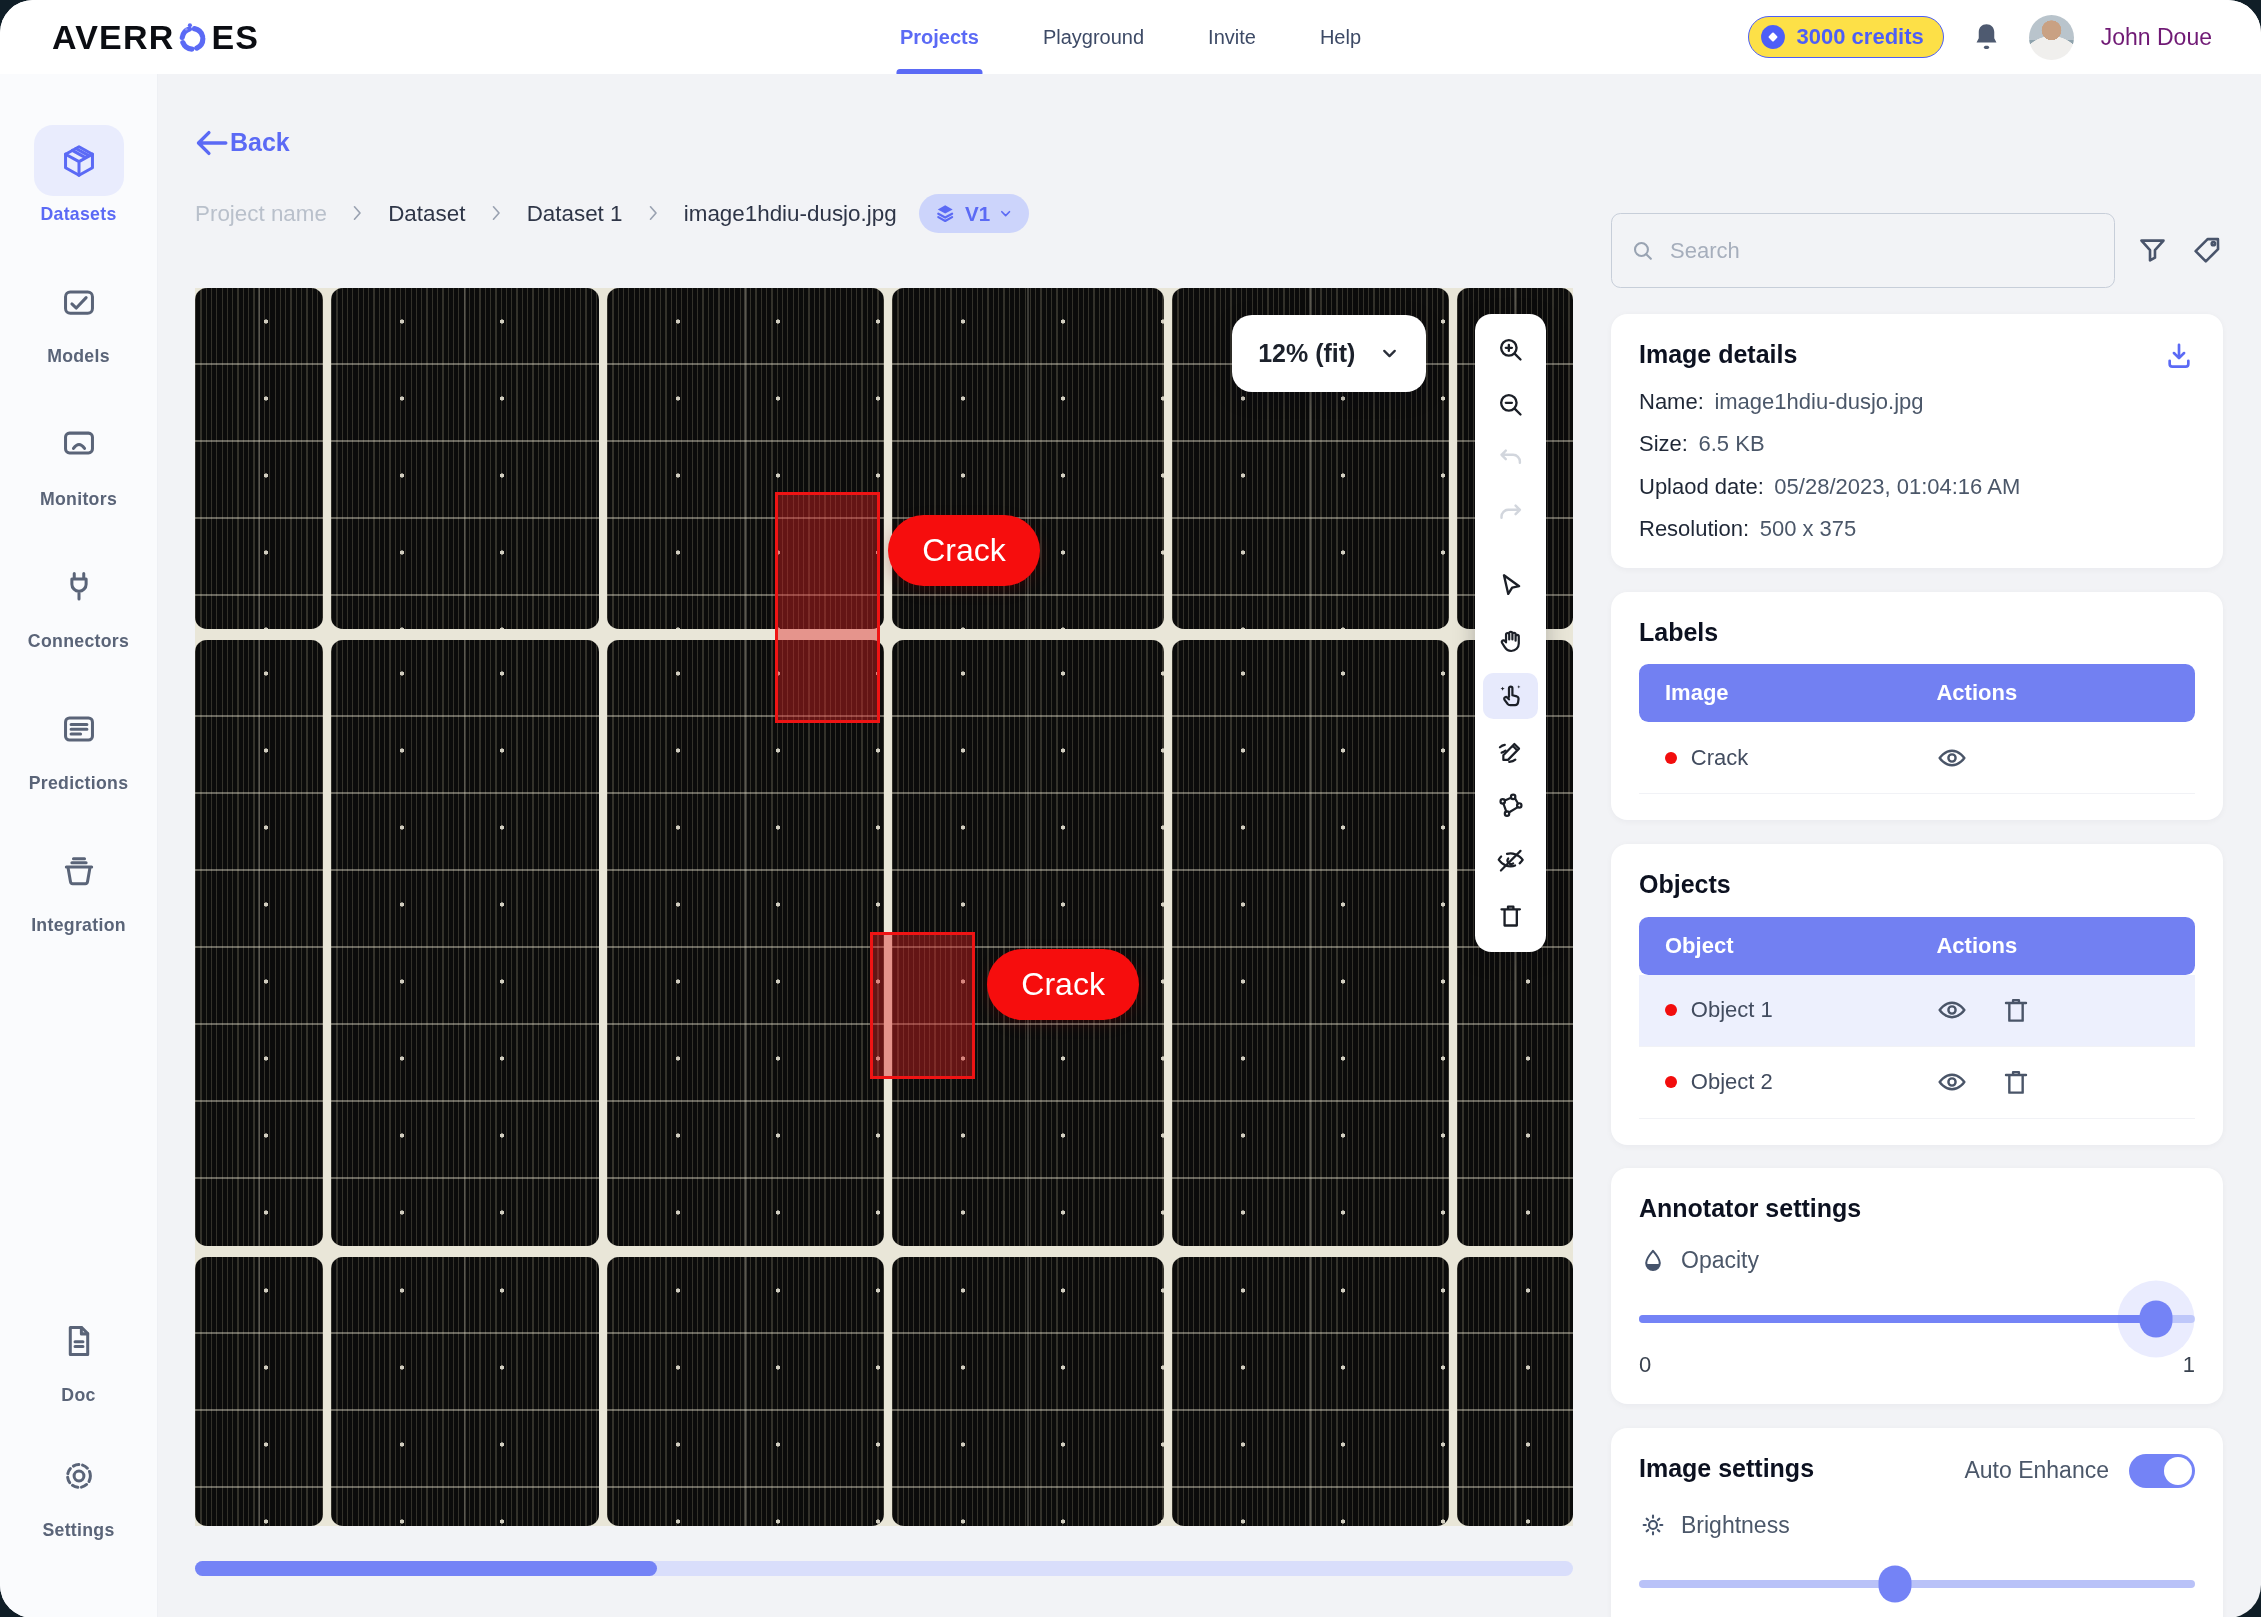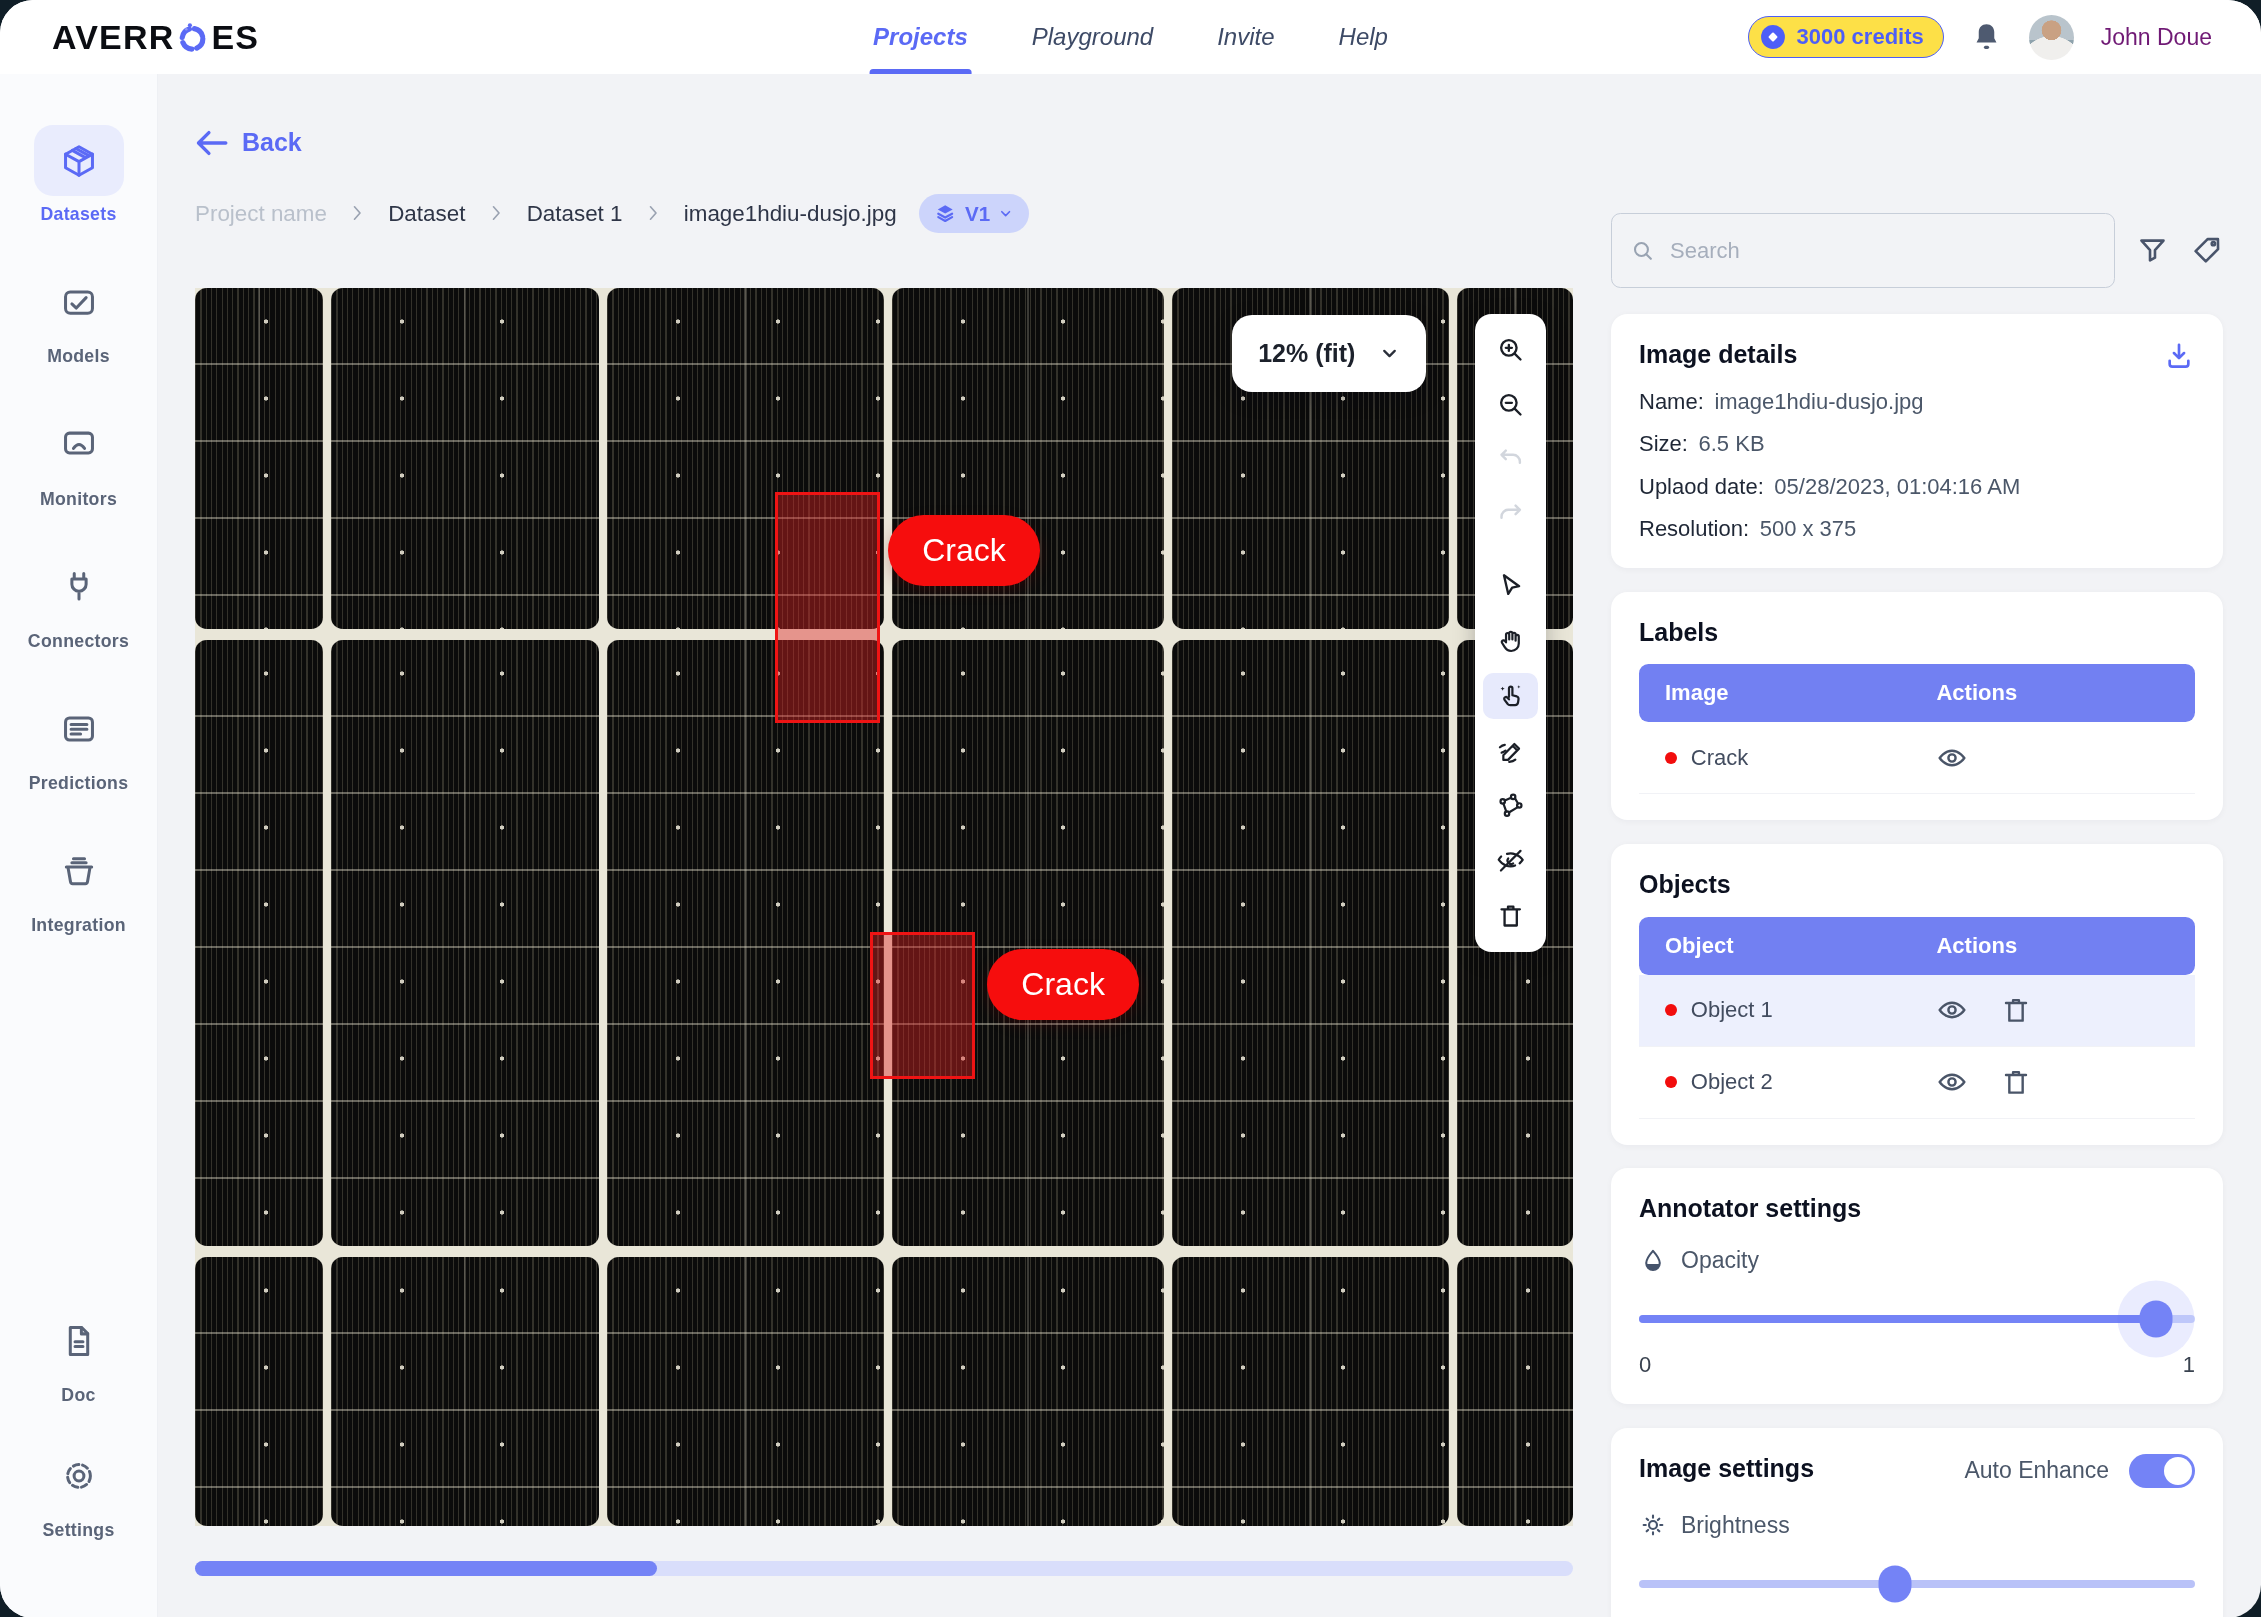--- a/index.html
+++ b/index.html
@@ -33,8 +33,8 @@
   .logo-o{ width:31px; height:31px; display:inline-block; margin:0 1.8px; }
   .topnav{ position:absolute; left:50%; top:0; bottom:0; transform:translateX(-50%);
     display:flex; gap:64px; align-items:stretch; }
-  .topnav .nav-item{ display:flex; align-items:center; font-size:24px; color:#3d4a66;
-    font-weight:500; position:relative; cursor:pointer;font-style:italic; }
+  .topnav .nav-item{ display:flex; align-items:center; font-size:20px; color:#3d4a66;
+    font-weight:500; position:relative; cursor:pointer; }
   .topnav .nav-item.active{ color:var(--accent); font-weight:600; }
   .topnav .nav-item.active::after{ content:""; position:absolute; left:-3.5px; right:-3.5px;
     bottom:0; height:5.3px; border-radius:3.5px 3.5px 0 0; background:var(--accent); }

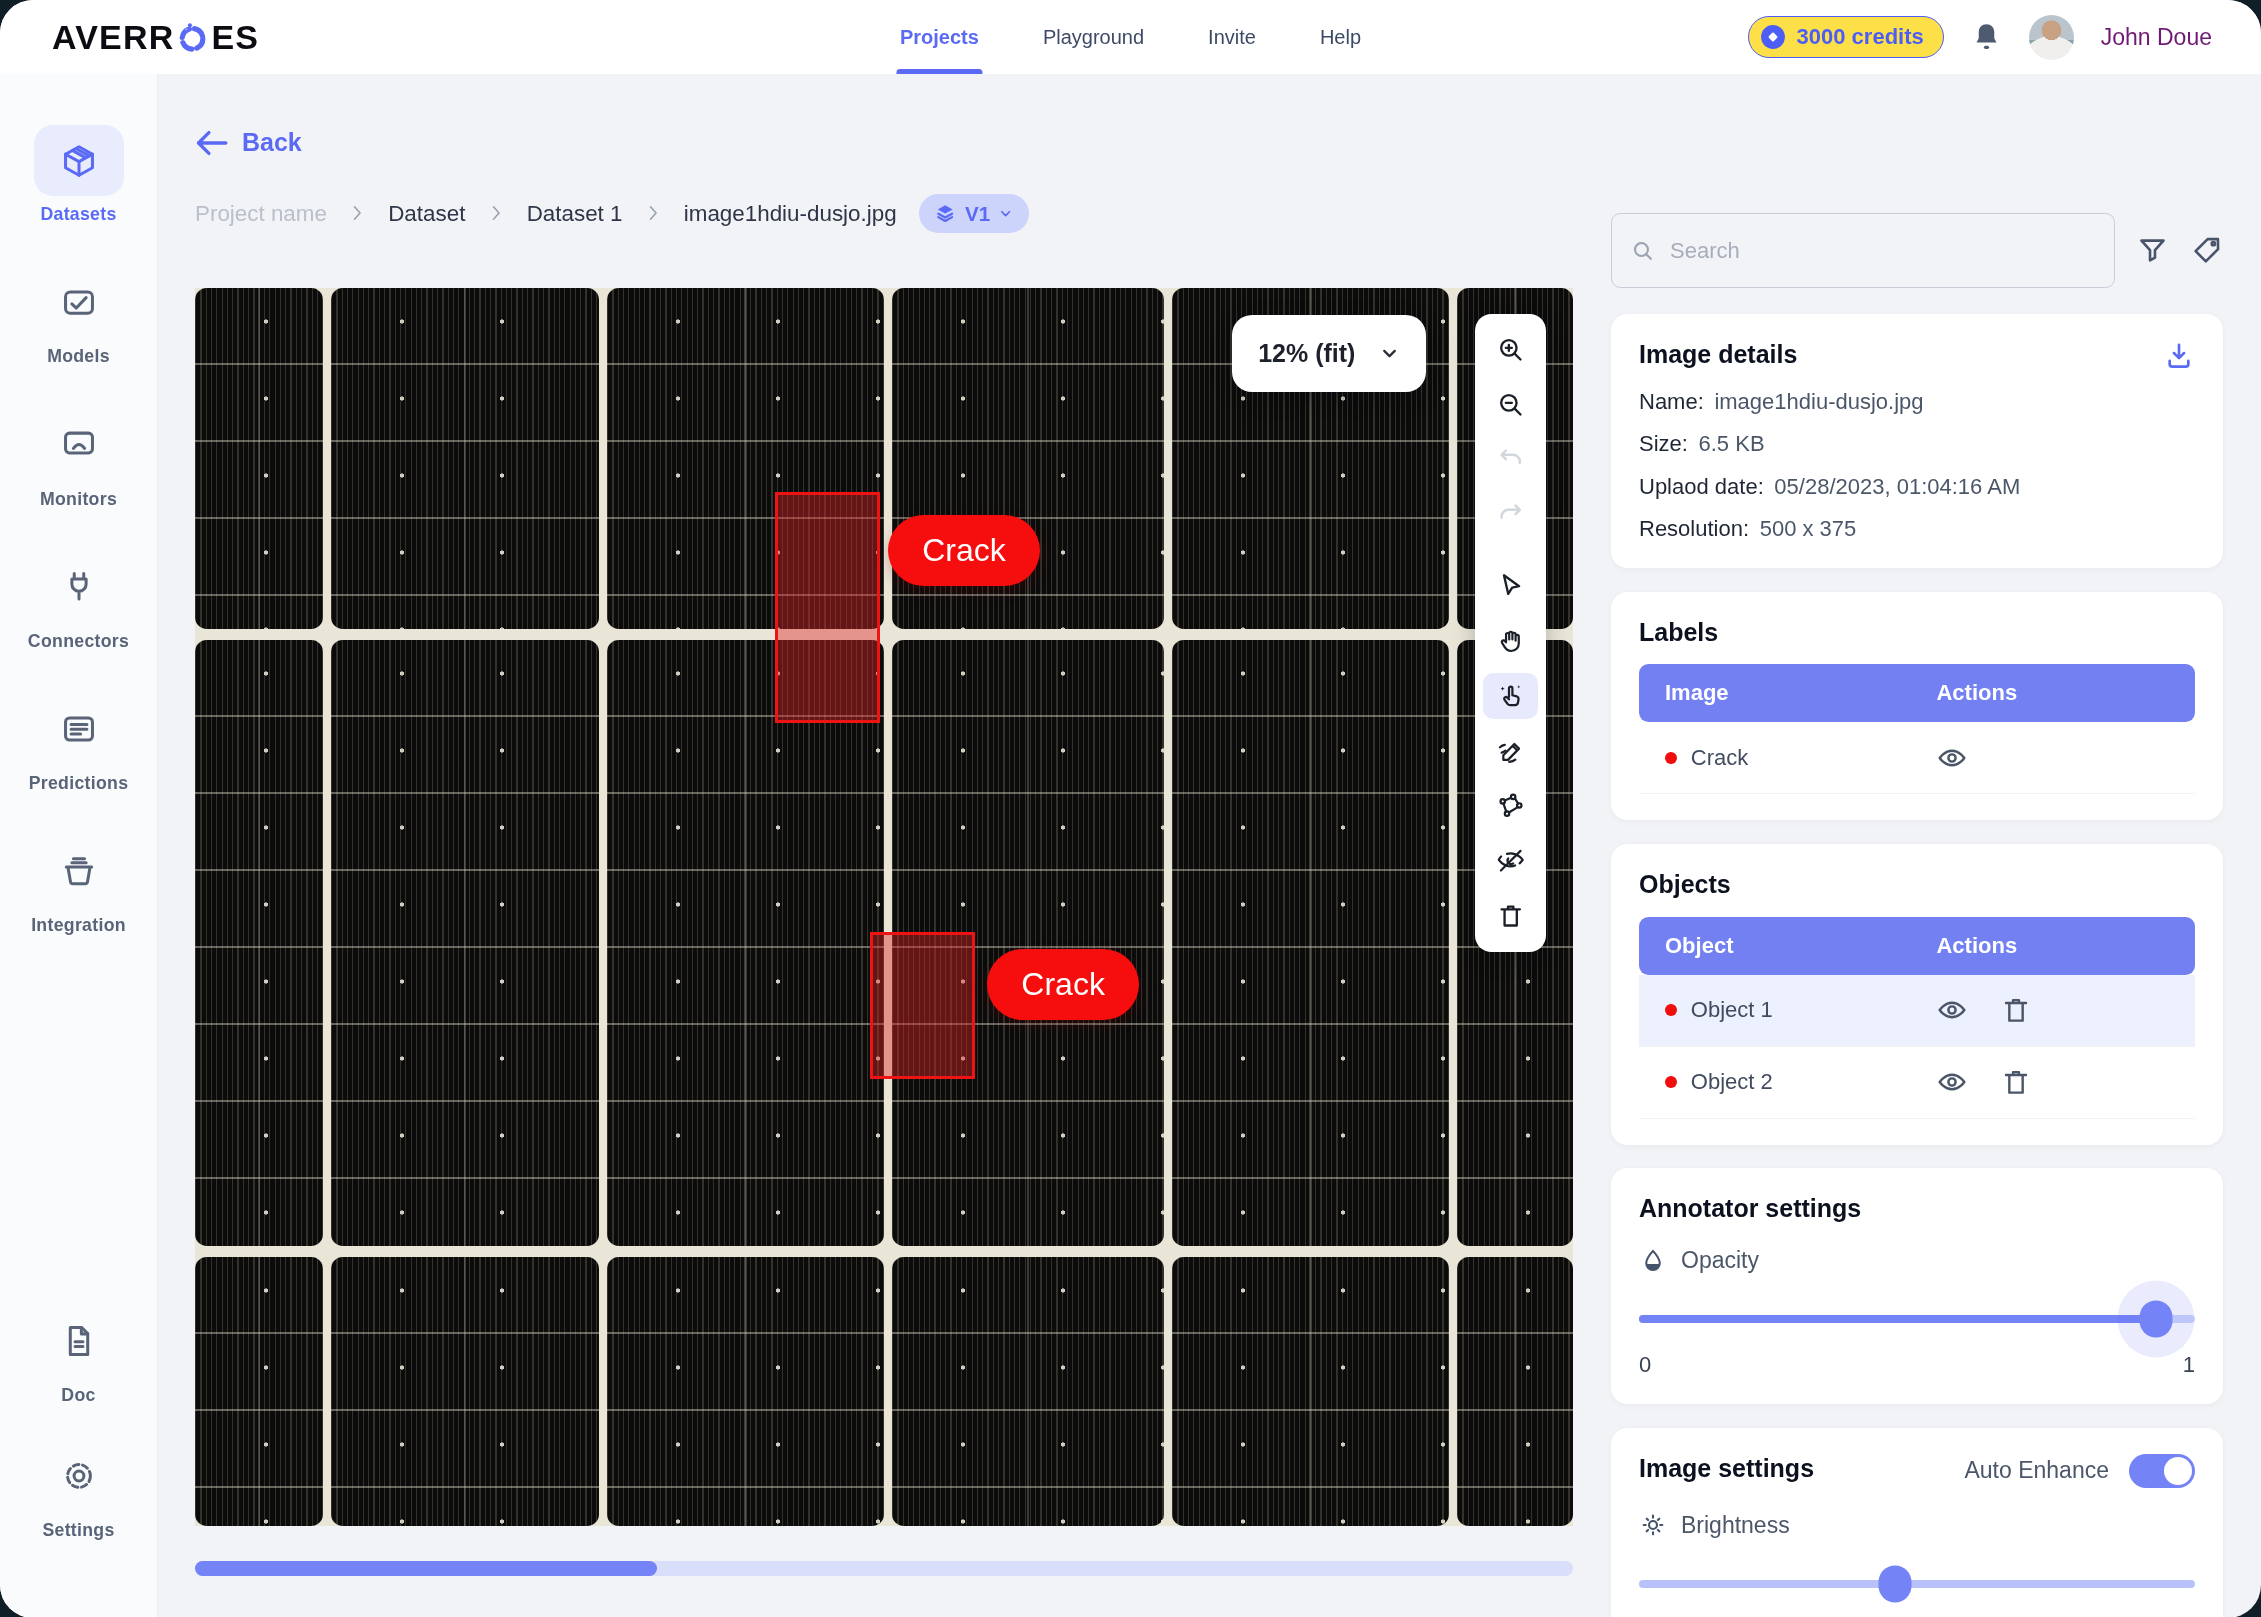--- a/index.html
+++ b/index.html
@@ -76,7 +76,7 @@
   .main{ flex:0 0 auto; padding:54px 38px 0 37px; }
 
   
-  .back-row{ display:flex; align-items:center; gap:14px; color:var(--accent);
+  .back-row{ display:flex; align-items:center; gap:2px; color:var(--accent);
     font-size:25px; font-weight:600; cursor:pointer; margin-bottom:37px; width:max-content; }
   .back-row svg{ width:33px; height:26px; }
   .crumbs{ display:flex; align-items:center; gap:22.4px; margin-bottom:55px; }

